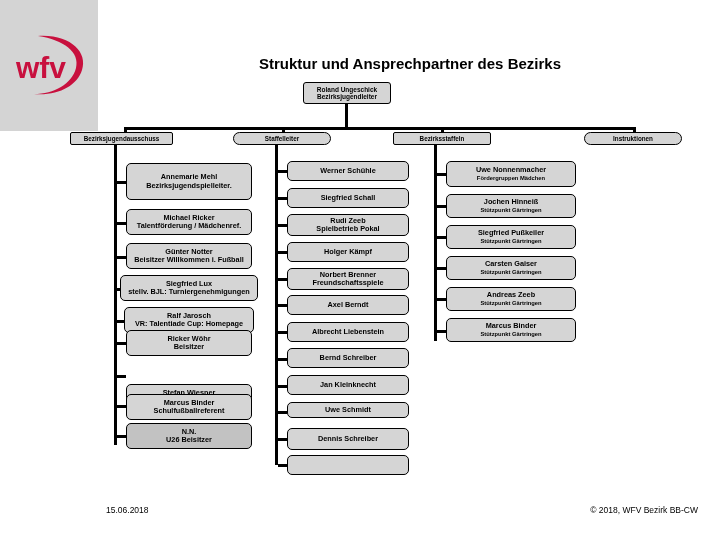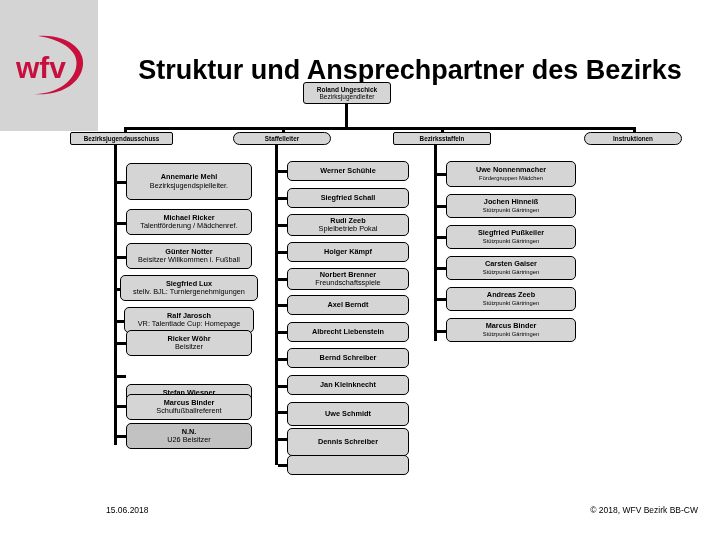--- a/index.html
+++ b/index.html
@@ -26,7 +26,7 @@
   .chart-title{
     position:absolute;left:120px;top:55px;width:580px;
     text-align:center;
-    font-size:27px;font-weight:bold;color:#000;
+    font-size:15px;font-weight:bold;color:#000;
     letter-spacing:0px;
     white-space:nowrap;
   }

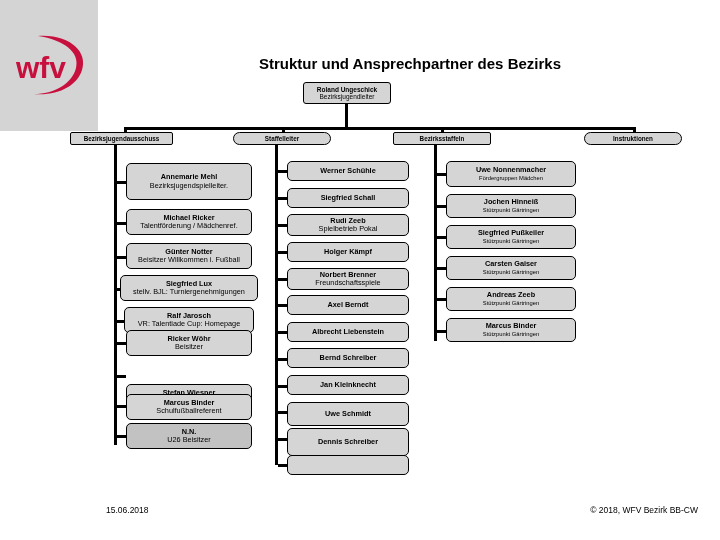--- a/index.html
+++ b/index.html
@@ -50,7 +50,7 @@
     line-height:1.15;
   }
   .box .l1{font-size:7.5px;font-weight:bold;white-space:nowrap;}
-  .box .l2{font-size:7.5px;font-weight:normal;white-space:nowrap;}
+  .box .l2{font-size:7.5px;font-weight:bold;white-space:nowrap;}
 
   
   .node-top{

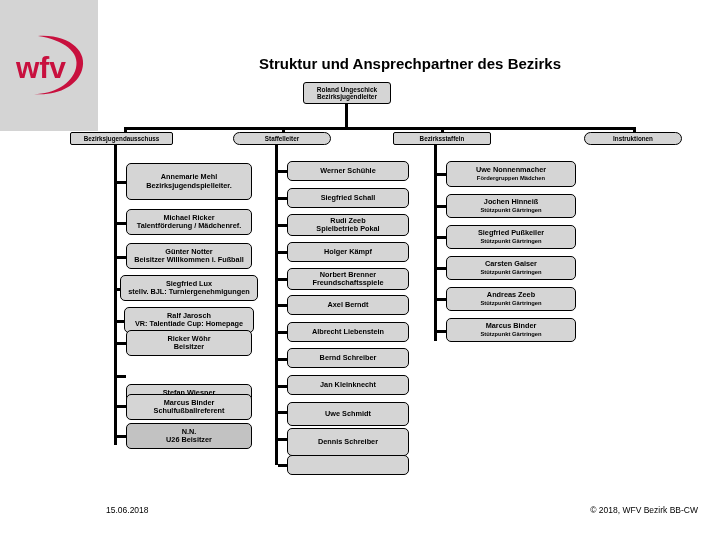--- a/index.html
+++ b/index.html
@@ -237,7 +237,7 @@
   <div class="box pbox" style="left:287px;top:375px;width:122px;height:20px;">
     <div class="l1">Jan Kleinknecht</div>
   </div>
-  <div class="box pbox" style="left:287px;top:402px;width:122px;height:24px;">
+  <div class="box pbox" style="left:287px;top:402px;width:122px;height:16px;">
     <div class="l1">Uwe Schmidt</div>
   </div>
   <div class="box pbox" style="left:287px;top:428px;width:122px;height:28px;">

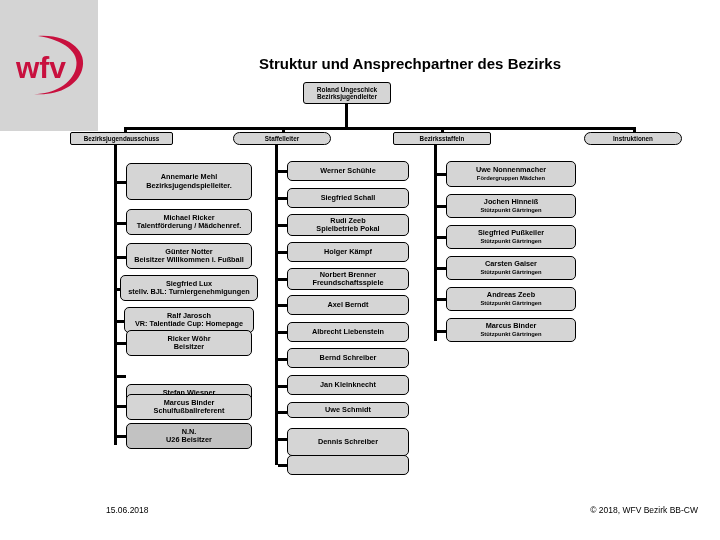--- a/index.html
+++ b/index.html
@@ -240,7 +240,7 @@
   <div class="box pbox" style="left:287px;top:402px;width:122px;height:16px;">
     <div class="l1">Uwe Schmidt</div>
   </div>
-  <div class="box pbox" style="left:287px;top:428px;width:122px;height:28px;">
+  <div class="box pbox" style="left:287px;top:428px;width:122px;height:22px;">
     <div class="l1">Dennis Schreiber</div>
   </div>
   <div class="box pbox empty" style="left:287px;top:455px;width:122px;height:20px;">

